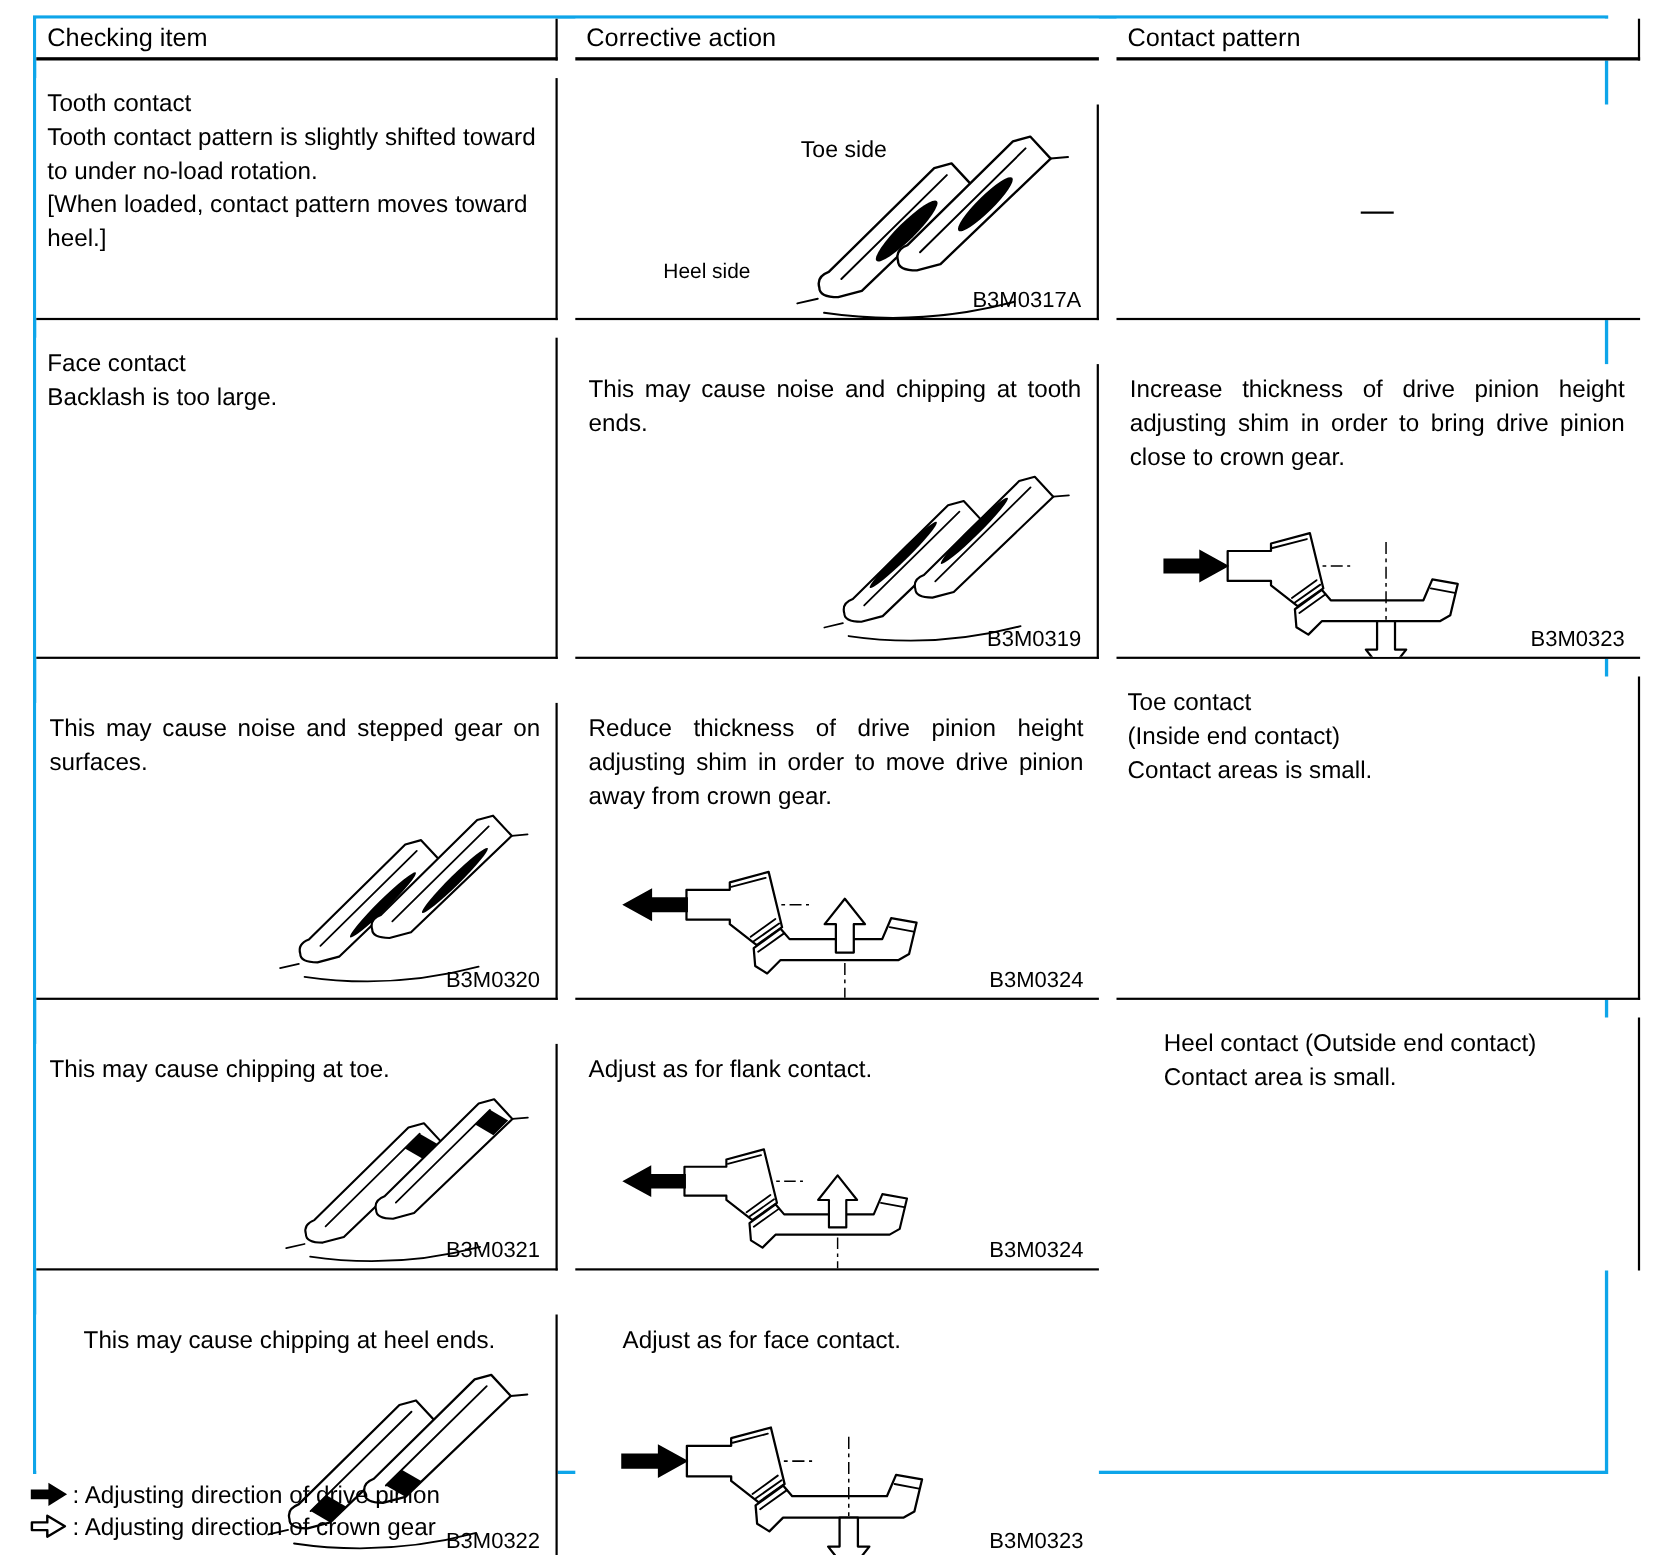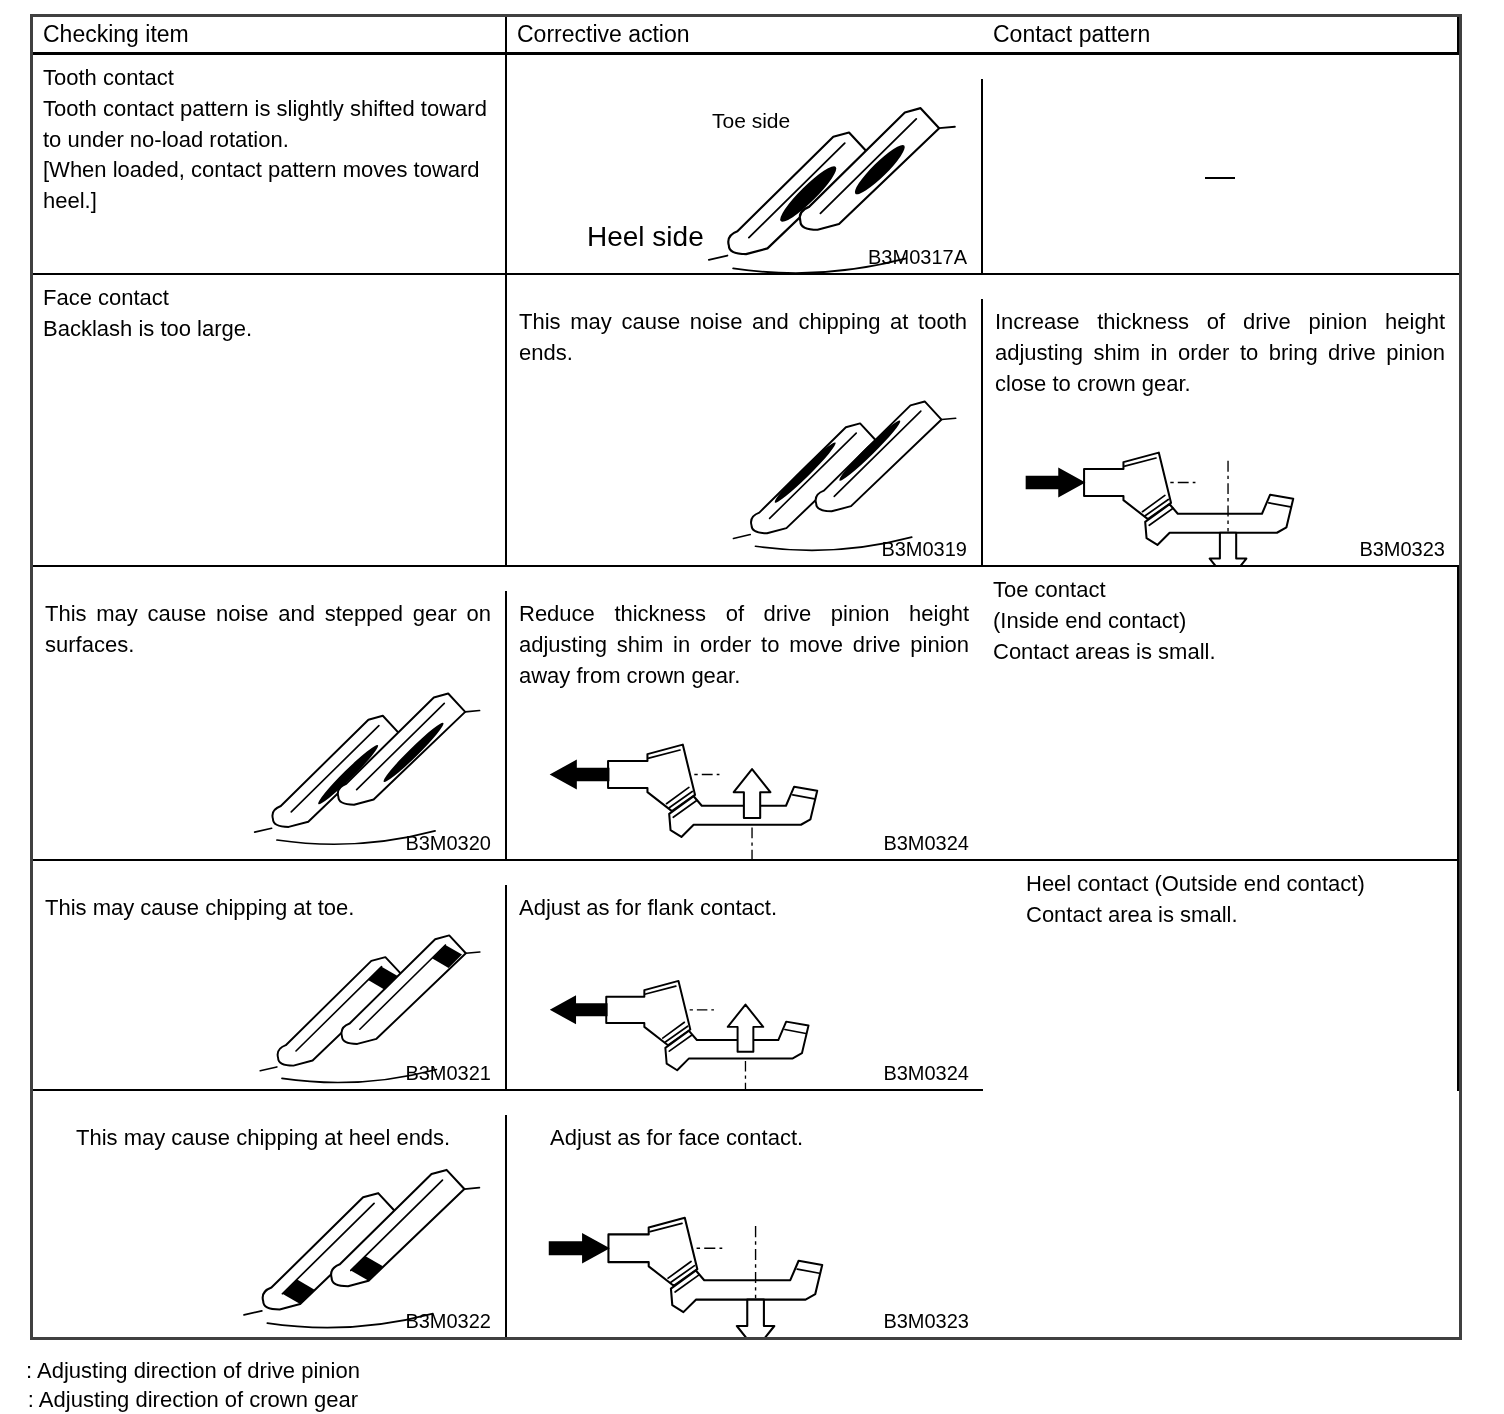--- a/index.html
+++ b/index.html
@@ -10,10 +10,11 @@
   .tbl {
     position:absolute; left:30px; top:14px;
     width:1432px; height:1326px;
-    border:3px solid #404040; box-sizing:border-box; background:#fff;
+    border:3px solid #0ea5e9; box-sizing:border-box; background:#fff;
     display:grid;
     grid-template-columns:474px 476px 476px;
     grid-template-rows:38px 220px 292px 294px 230px 246px;
+    gap:16px;
   }
   .cell {
     position:relative; background:#fff; box-sizing:border-box; overflow:hidden;

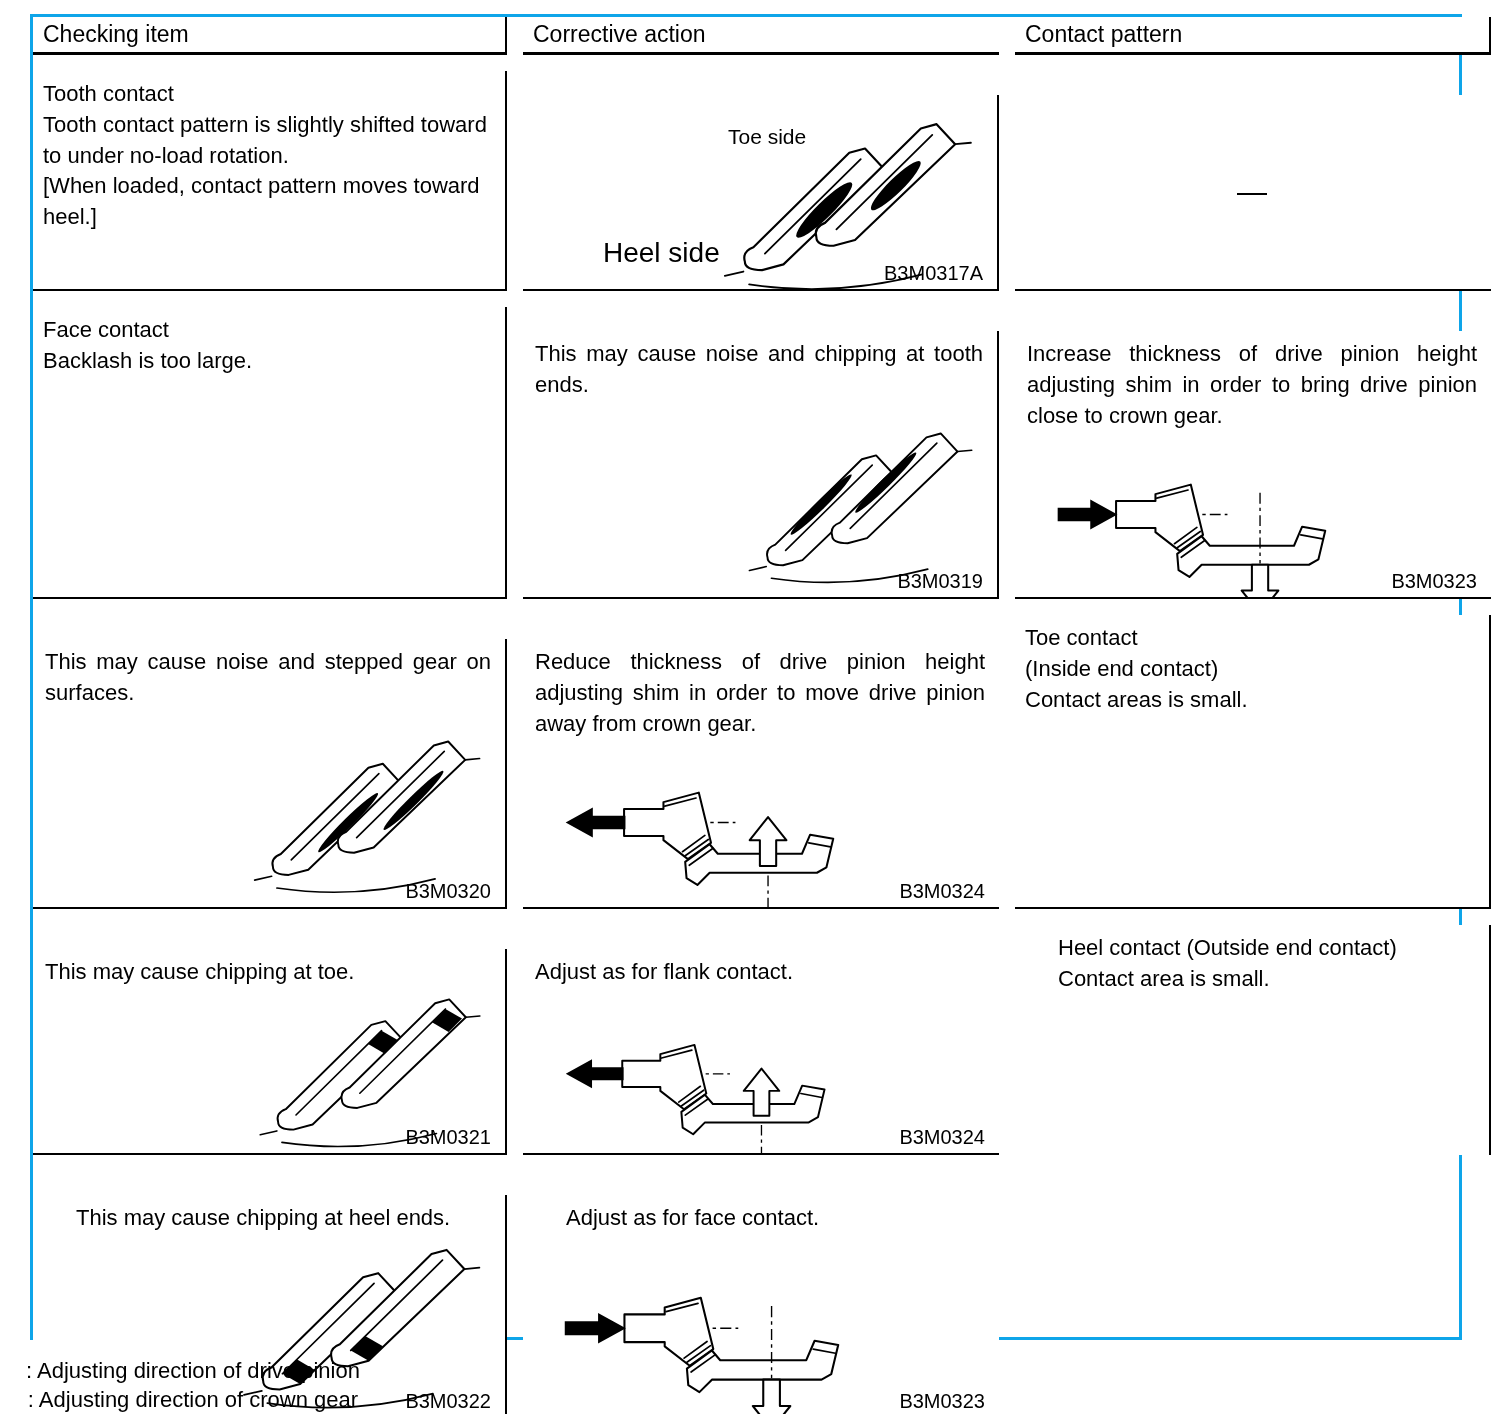--- a/index.html
+++ b/index.html
@@ -29,7 +29,7 @@
   .figcode { position:absolute; right:14px; bottom:4px; font-size:20px;text-align:right; }
   .dash-center { display:flex; align-items:center; justify-content:center; font-size:30px; }
   .toe-label { position:absolute; left:205px; top:30px; font-size:21px; }
-  .heel-label { position:absolute; left:80px; top:142px; font-size:28px; }
+  .heel-label { position:absolute; left:80px; top:142px; font-size:19px; }
   .gear-svg { position:absolute; right:16px; }
   .pinion-svg { position:absolute; left:40px; }
   .ol { fill:#fff; stroke:#000; stroke-width:3; stroke-linejoin:round; }

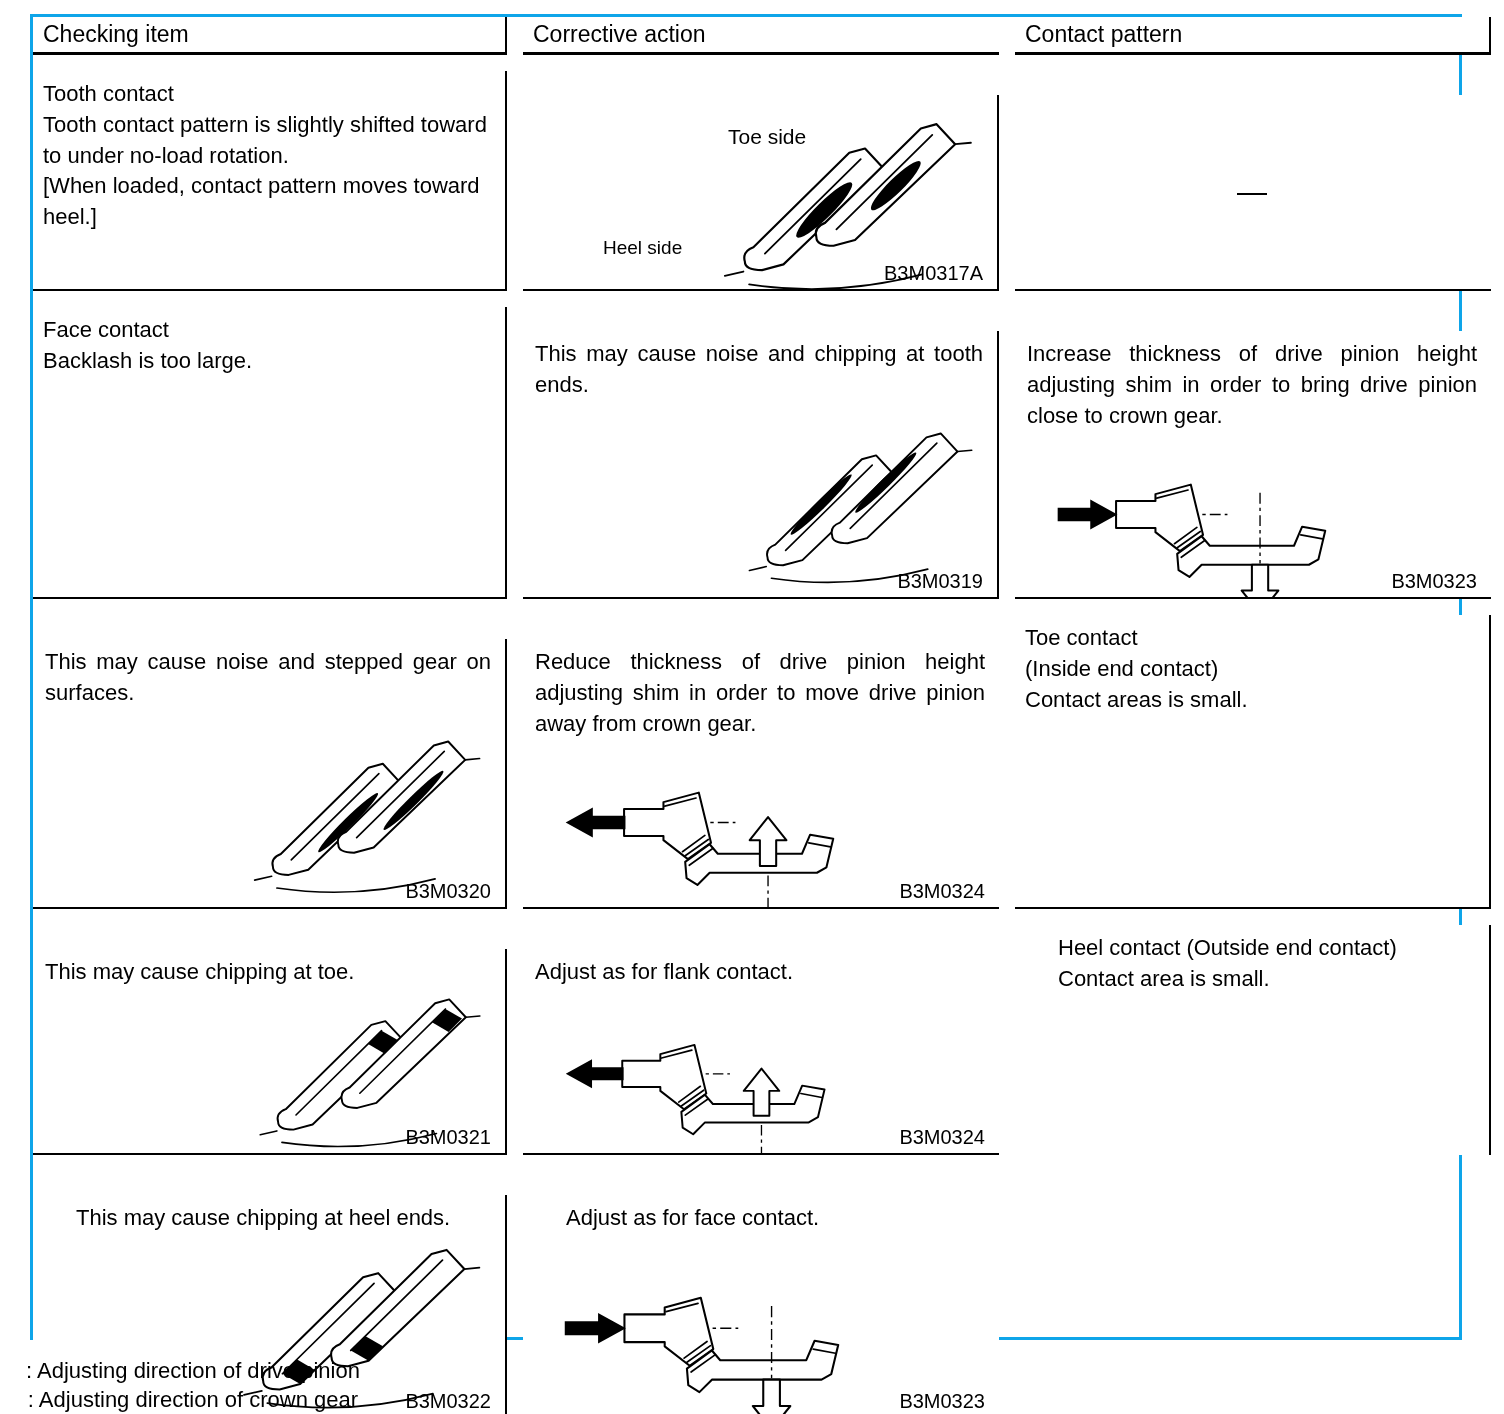--- a/index.html
+++ b/index.html
@@ -37,7 +37,7 @@
   .pk { fill:#000; stroke:none; }
   .dash { fill:none; stroke:#000; stroke-width:2; stroke-dasharray:16 6 5 6; }
   .legend { position:absolute; left:26px; top:1344px; }
-  .legend-row { display:flex; align-items:center; gap:14px; height:29px;flex-direction:column; }
+  .legend-row { display:flex; align-items:center; height:29px; }
   .legend-label { font-size:22px; }
 </style>
 </head>

